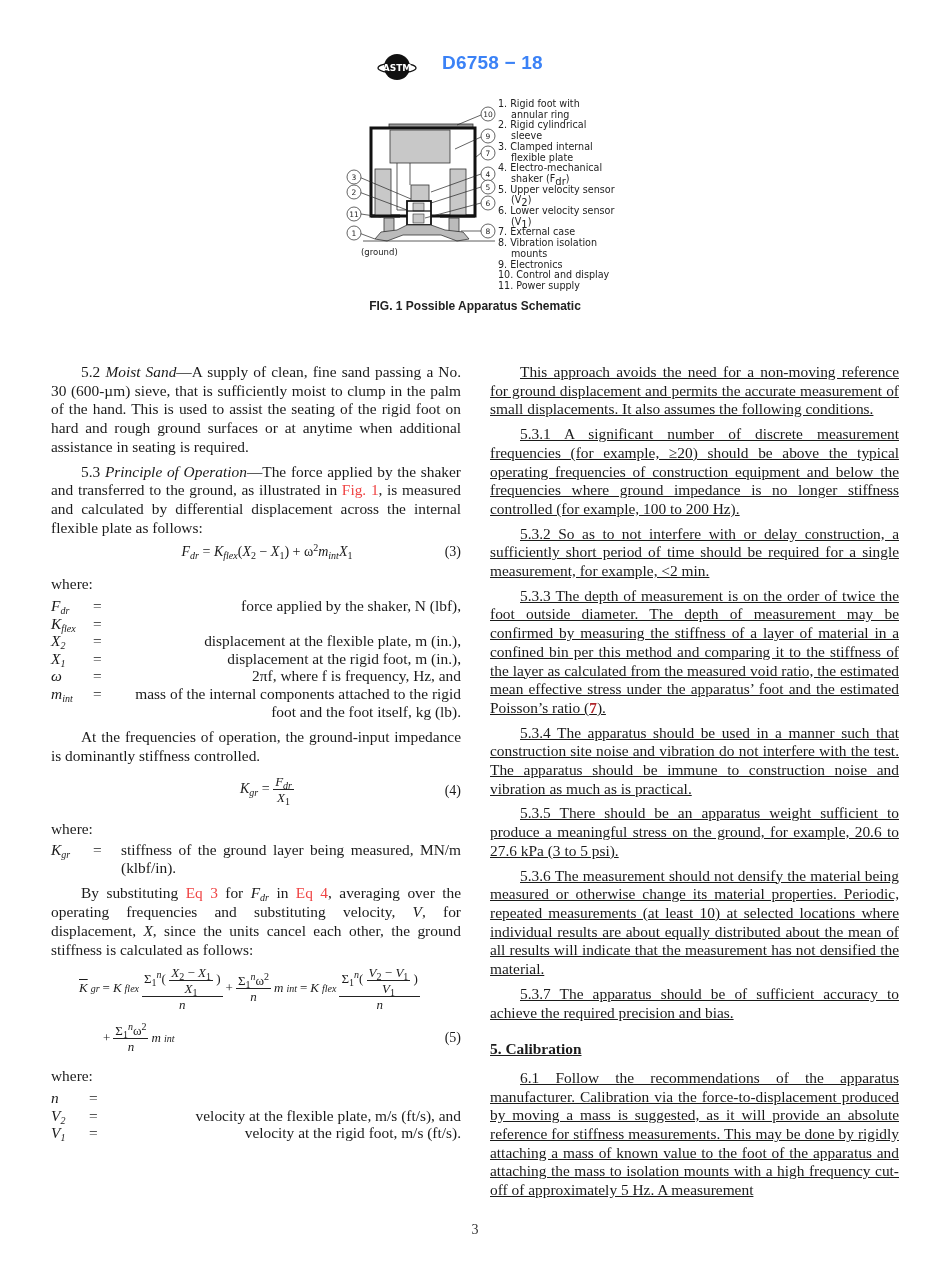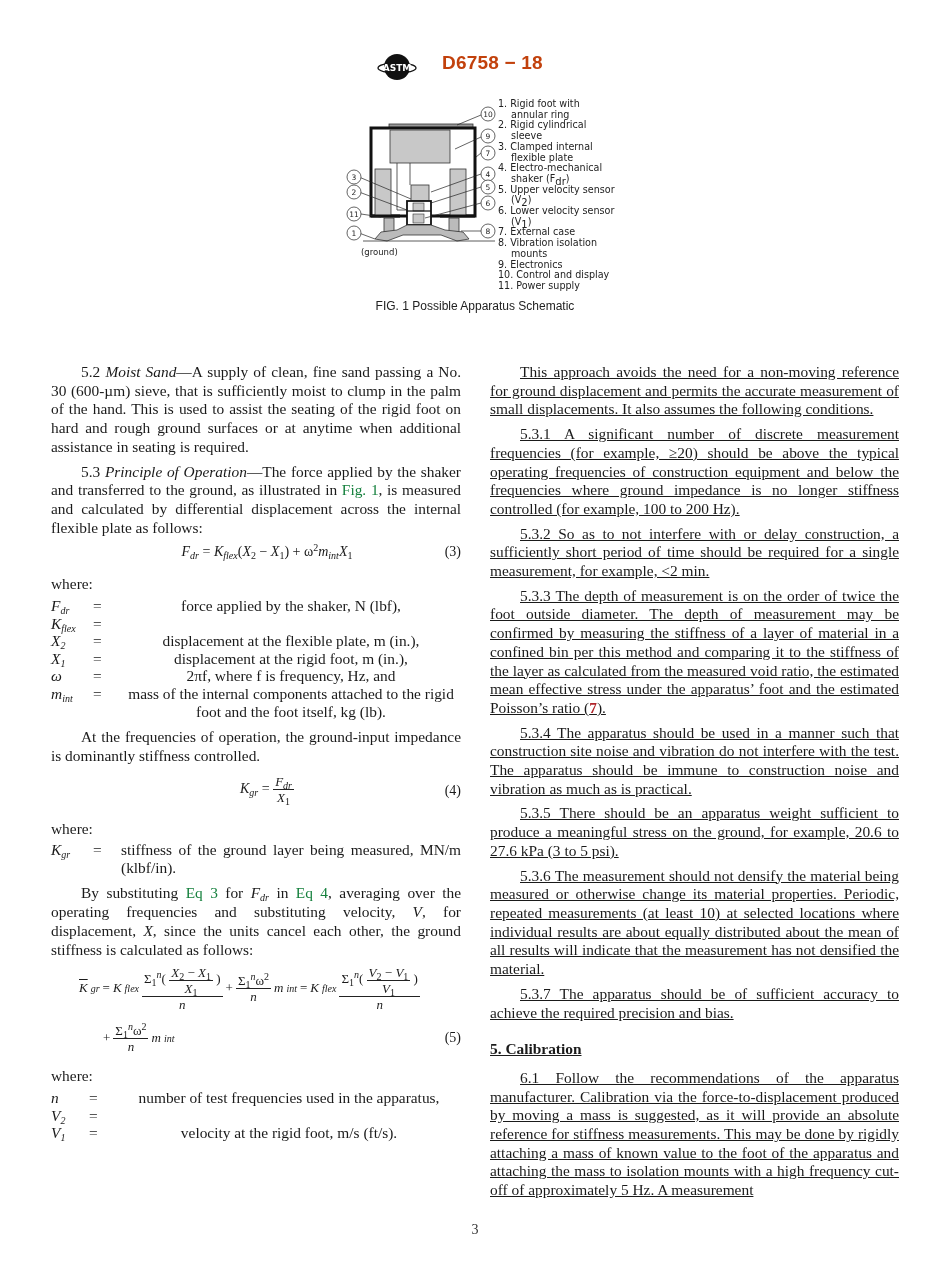--- a/index.html
+++ b/index.html
@@ -8,7 +8,7 @@
   .abs { position: absolute; }
   .header { left: 0; top: 52px; width: 920px; height: 34px; display: flex; justify-content: center; align-items: flex-start; gap: 25px; }
   .logo { width: 40px; height: 30px; }
-  .doc-id { font-family: "Liberation Sans", "DejaVu Sans", sans-serif; font-weight: bold; font-size: 19px; color: #c2410c; letter-spacing: 0.2px; }
+  .doc-id { font-family: "Liberation Sans", "DejaVu Sans", sans-serif; font-weight: bold; font-size: 19px; color: #3b82f6; letter-spacing: 0.2px; }
   .figure { left: 345px; top: 97px; width: 270px; height: 198px; }
   .fig-legend { left: 498px; top: 99px; font-family: "DejaVu Sans", sans-serif; font-size: 9.6px; line-height: 10.7px; color: #222; }
   .fig-legend div { white-space: nowrap; }

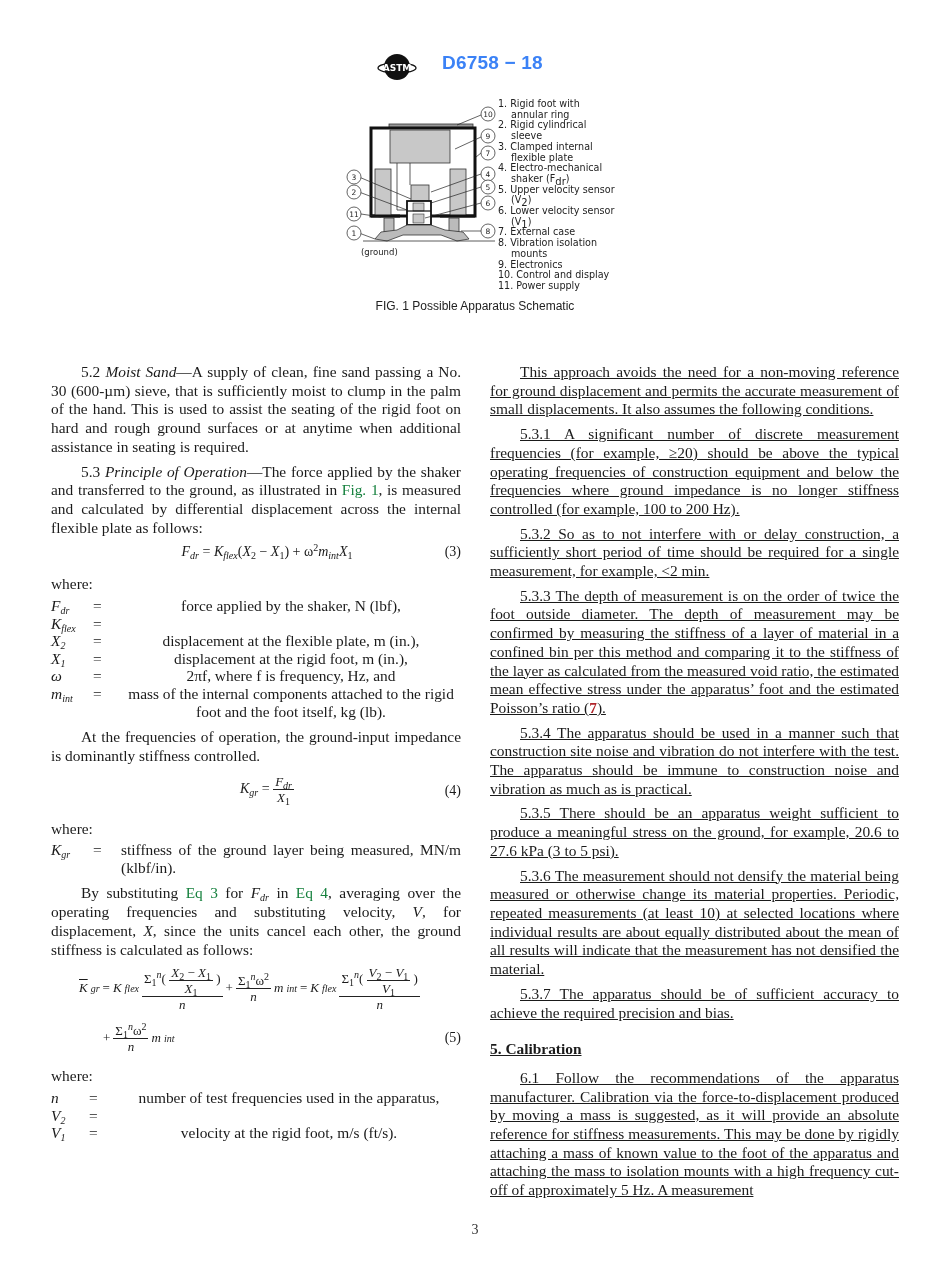--- a/index.html
+++ b/index.html
@@ -13,7 +13,7 @@
   .fig-legend { left: 498px; top: 99px; font-family: "DejaVu Sans", sans-serif; font-size: 9.6px; line-height: 10.7px; color: #222; }
   .fig-legend div { white-space: nowrap; }
   .fig-legend .ind { padding-left: 13px; }
-  .fig-caption { left: 0; top: 299px; width: 950px; text-align: center; font-family: "Liberation Sans", "DejaVu Sans", sans-serif; font-weight: normal; font-size: 12px; color: #222; }
+  .fig-caption { left: 0; top: 299px; width: 950px; text-align: center; font-family: "Liberation Sans", "DejaVu Sans", sans-serif; font-weight: bold; font-size: 12px; color: #222; }
   .col { position: absolute; font-size: 15.4px; line-height: 18.7px; text-align: justify; }
   .col p { margin: 0 0 6px 0; text-indent: 0; }
   .col p.ind { text-indent: 30px; }

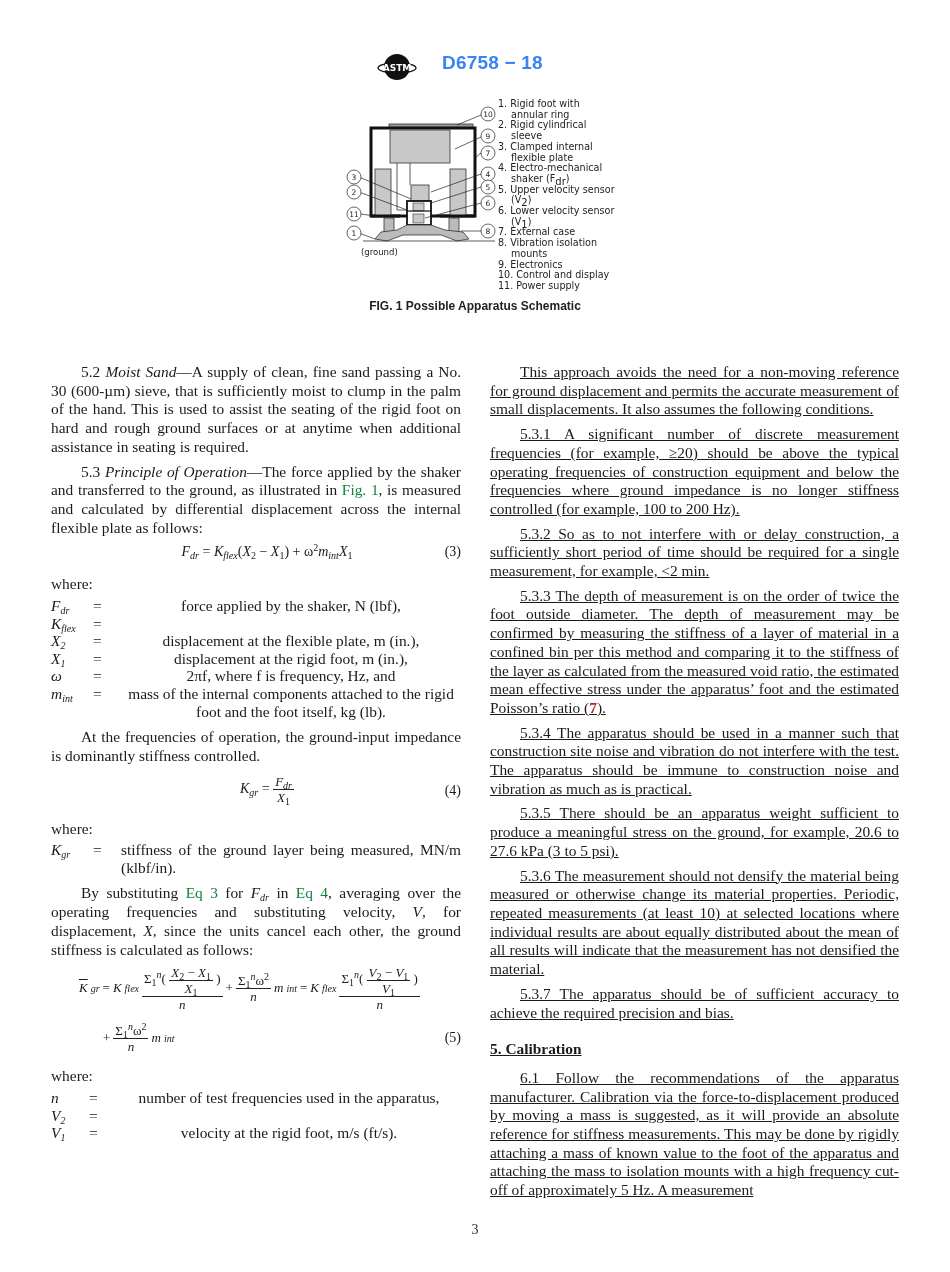--- a/index.html
+++ b/index.html
@@ -19,7 +19,7 @@
   .col p.ind { text-indent: 30px; }
   .left { left: 51px; top: 363px; width: 410px; }
   .right { left: 490px; top: 363px; width: 409px; text-decoration: underline; }
-  .link { color: #15803d; }
+  .link { color: #ef4444; }
   .link-b { color: #b0232a; font-weight: bold; }
   i { font-style: italic; }
   .eq { position: relative; height: 24px; margin: 2px 0 8px 0; }

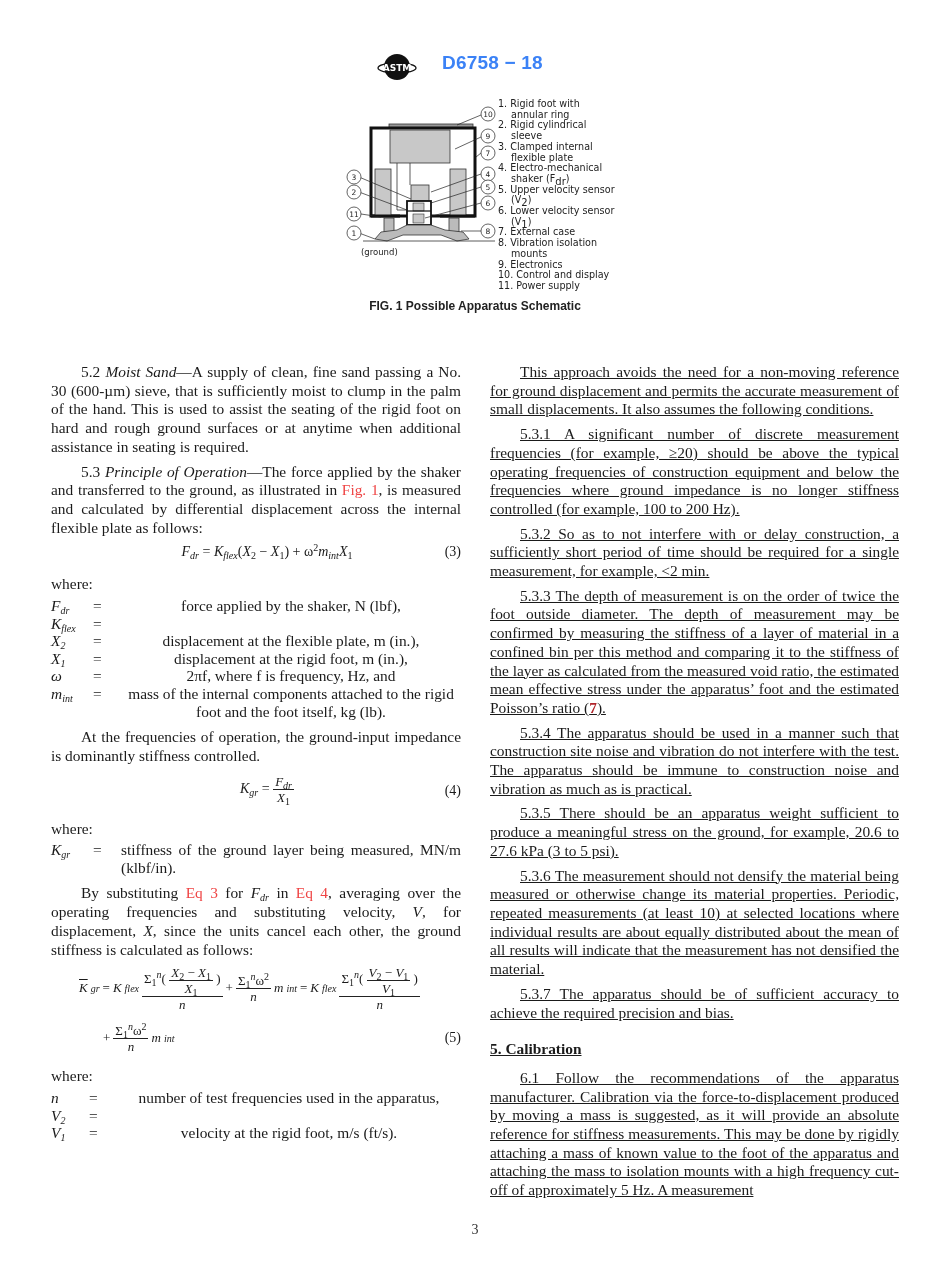--- a/index.html
+++ b/index.html
@@ -30,7 +30,7 @@
   .def { display: flex; line-height: 17.6px; }
   .def .sym { width: 42px; font-style: italic; }
   .def .eqs { width: 28px; text-align: left; }
-  .def .txt { flex: 1; text-align: center; }
+  .def .txt { flex: 1; text-align: right; }
   sub { font-size: 10px; vertical-align: -3px; line-height: 0; }
   sup { font-size: 10px; vertical-align: 5px; line-height: 0; }
   .frac { display: inline-flex; flex-direction: column; align-items: center; vertical-align: middle; font-size: 13px; }

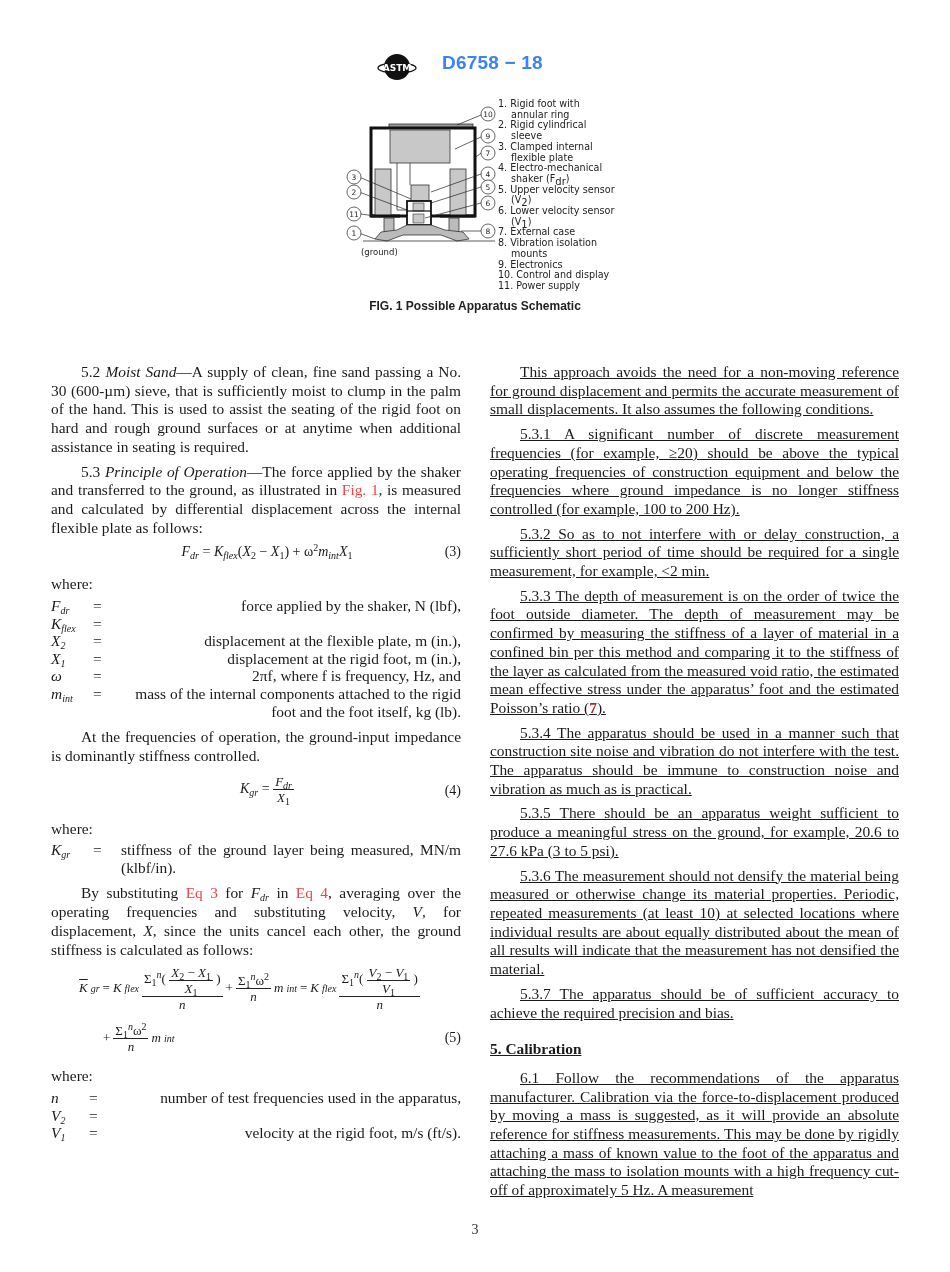--- a/index.html
+++ b/index.html
@@ -252,7 +252,6 @@
     <div class="def">
         <span class="sym" style="width:38px"><span>n</span></span>
         <span class="eqs">=</span>
-        <span class="txt">number of test frequencies used in the apparatus,</span>
       </div>
     <div class="def">
         <span class="sym" style="width:38px"><span>V</span><sub>2</sub></span>

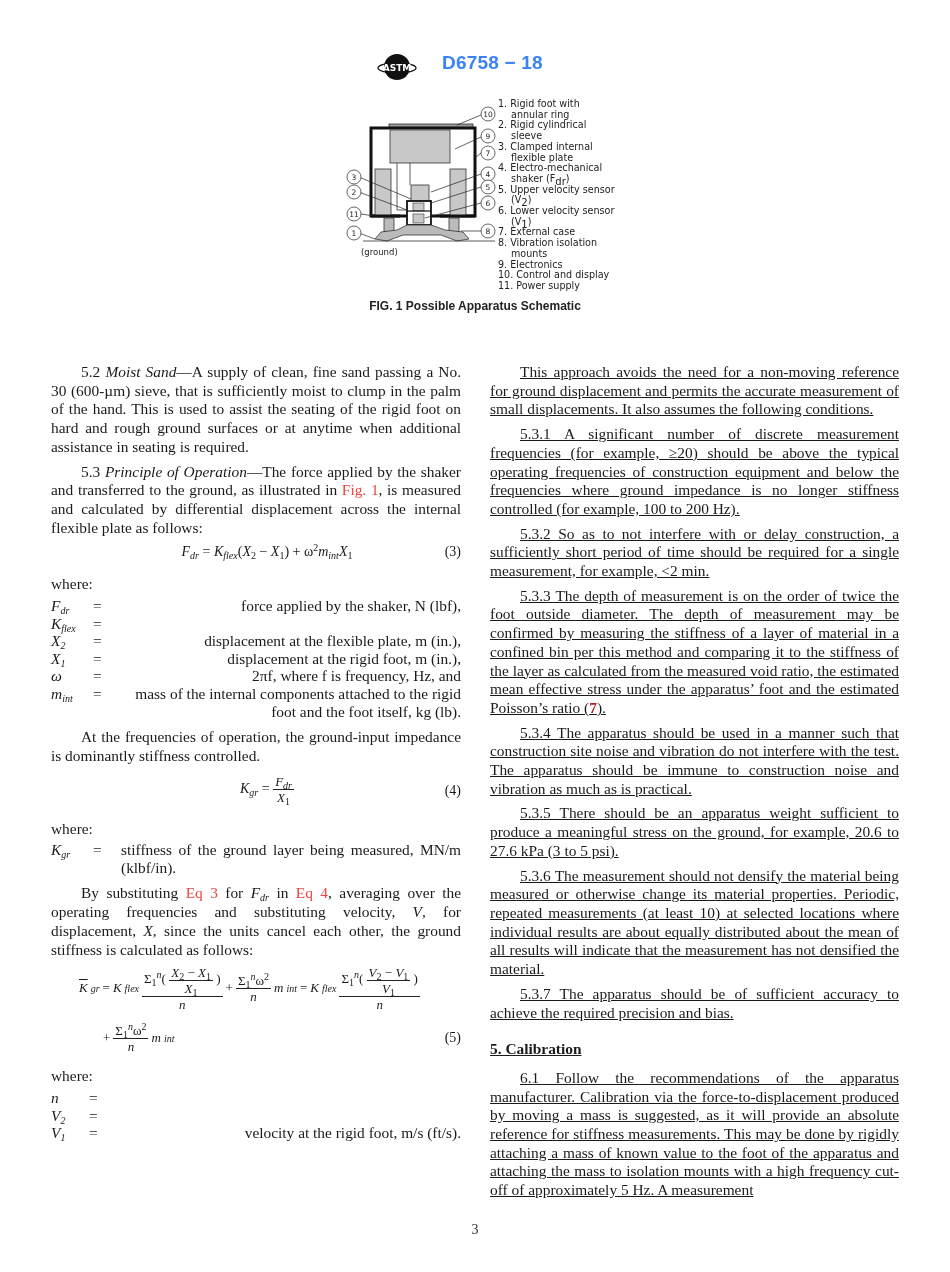--- a/index.html
+++ b/index.html
@@ -256,6 +256,7 @@
     <div class="def">
         <span class="sym" style="width:38px"><span>V</span><sub>2</sub></span>
         <span class="eqs">=</span>
+        <span class="txt">velocity at the flexible plate, m/s (ft/s), and</span>
       </div>
     <div class="def">
         <span class="sym" style="width:38px"><span>V</span><sub>1</sub></span>

